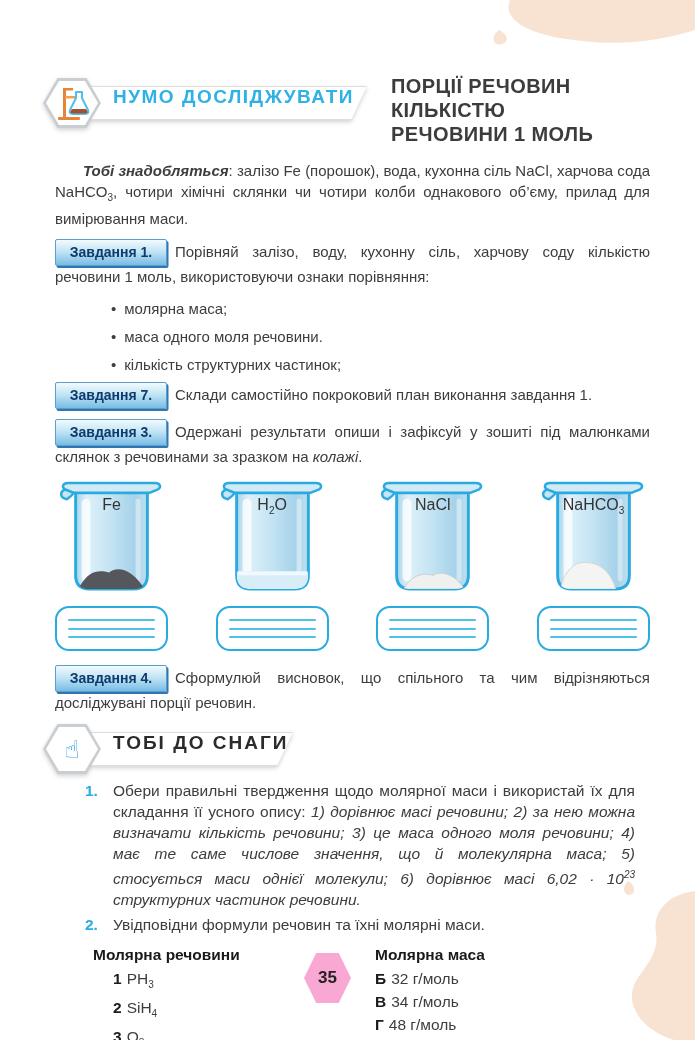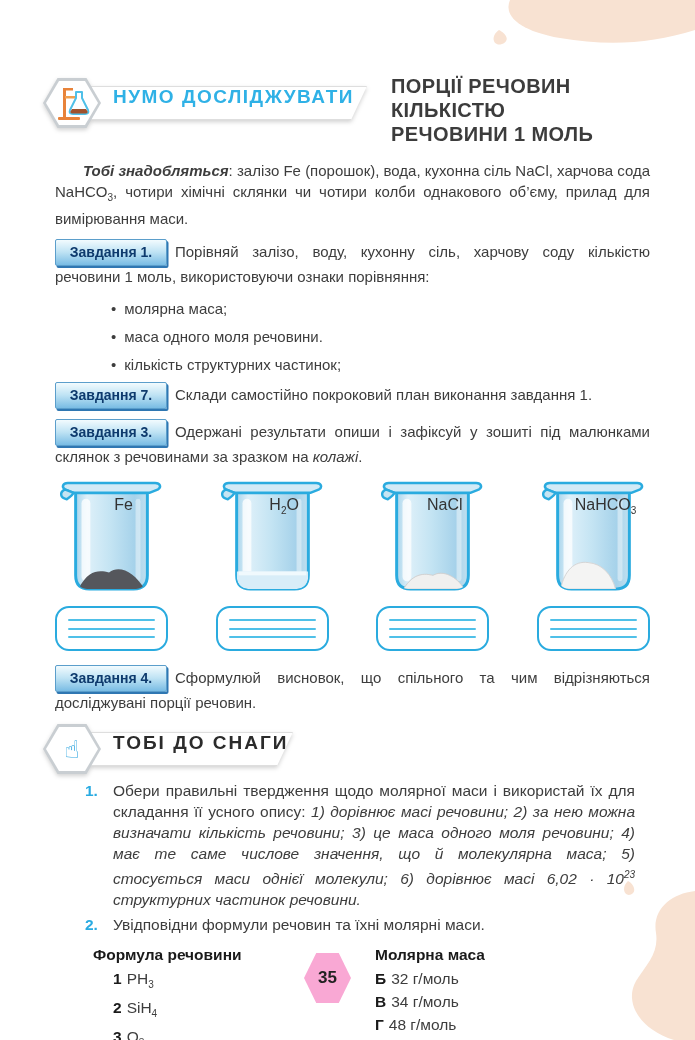--- a/index.html
+++ b/index.html
@@ -46,7 +46,7 @@
   .beaker-row{display:flex;justify-content:space-between;margin-top:12px;}
   .beaker{position:relative;width:113px;height:117px;}
   .beaker svg{display:block;}
-  .beaker-label{position:absolute;top:16px;left:12px;width:100%;text-align:center;
+  .beaker-label{position:absolute;top:16px;left:0;width:100%;text-align:center;
                 font-size:16px;color:#333;}
   .boxes-row{display:flex;justify-content:space-between;margin-top:9px;}
   .answer-box{box-sizing:border-box;width:113px;height:45px;border:2px solid #2aabdf;border-radius:14px;

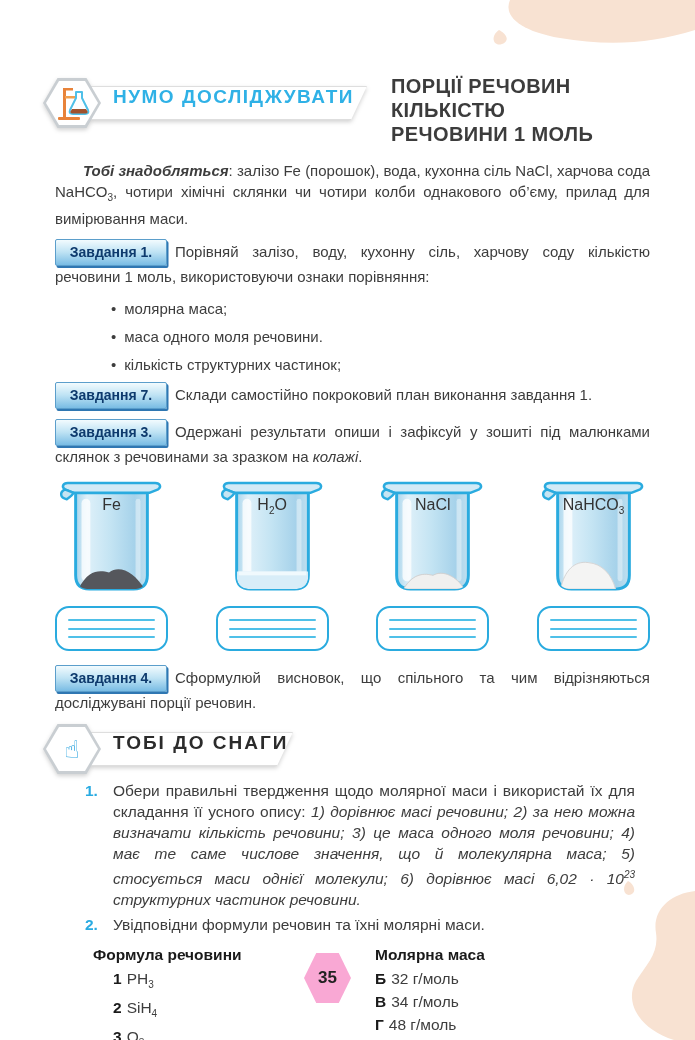--- a/index.html
+++ b/index.html
@@ -237,7 +237,7 @@
 
       <div class="match">
         <div class="match-col-left">
-          <div class="match-header">Формула речовини</div>
+          <div class="match-header">Молярна речовини</div>
           <div class="match-row"><span class="row-key">1</span><span>PH</span><sub>3</sub></div>
           <div class="match-row"><span class="row-key">2</span><span>SiH</span><sub>4</sub></div>
           <div class="match-row"><span class="row-key">3</span><span>O</span><sub>3</sub></div>

